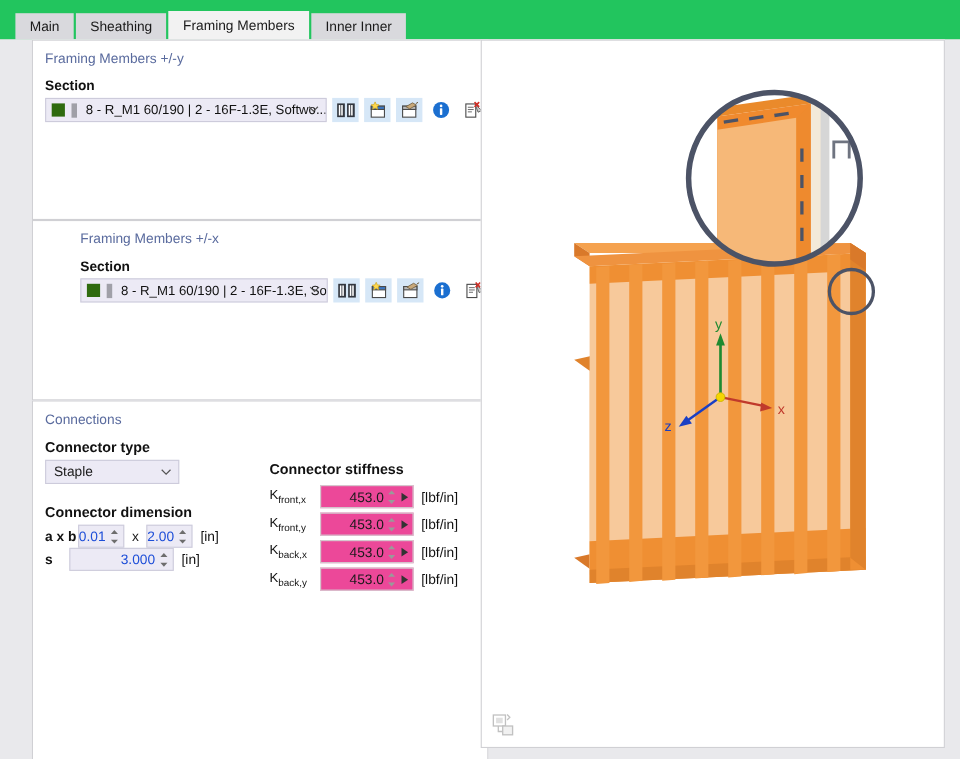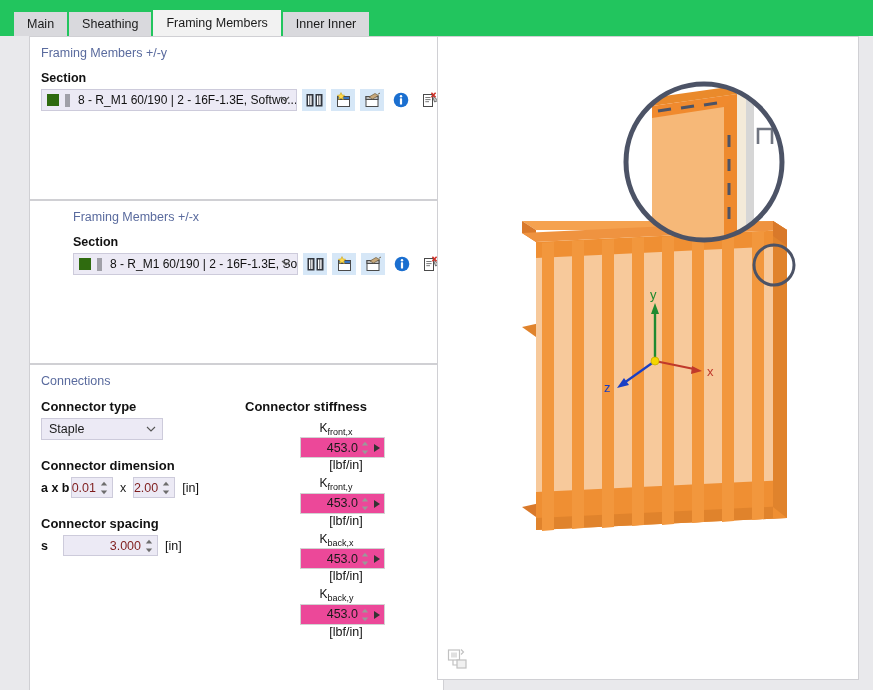--- a/index.html
+++ b/index.html
@@ -484,7 +484,7 @@
         </div>
 
         <div class="conn-right">
-          <div class="lbl-bold" style="margin-bottom:7px;">Connector stiffness</div>
+          <div class="lbl-bold" style="margin-bottom:7px;margin-top:20px;">Connector stiffness</div>
           <div id="stiffness-rows">
               <div class="stiffrow">
                 <div class="klabel"><span>K</span><sub>front,x</sub></div>

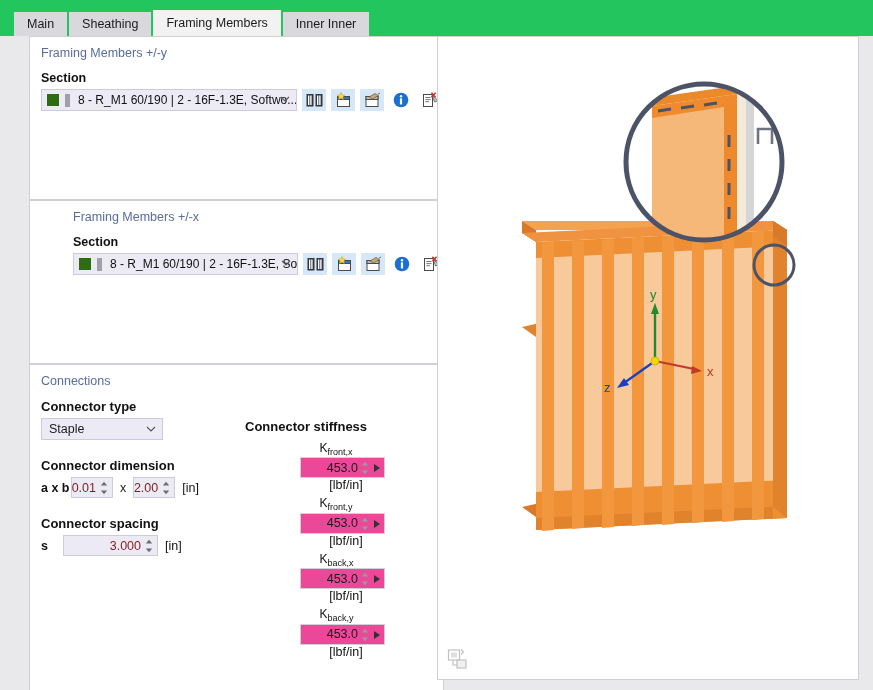--- a/index.html
+++ b/index.html
@@ -233,7 +233,7 @@
   .xsep { font-size: 12.5px; margin: 0 7px; }
 
   
-  .stiffrow { display: flex; align-items: center; margin-bottom: 4px; flex-direction: column; }
+  .stiffrow { display: flex; align-items: center; margin-bottom: 4px; }
   .klabel {
     font-size: 12px;
     width: 46px;

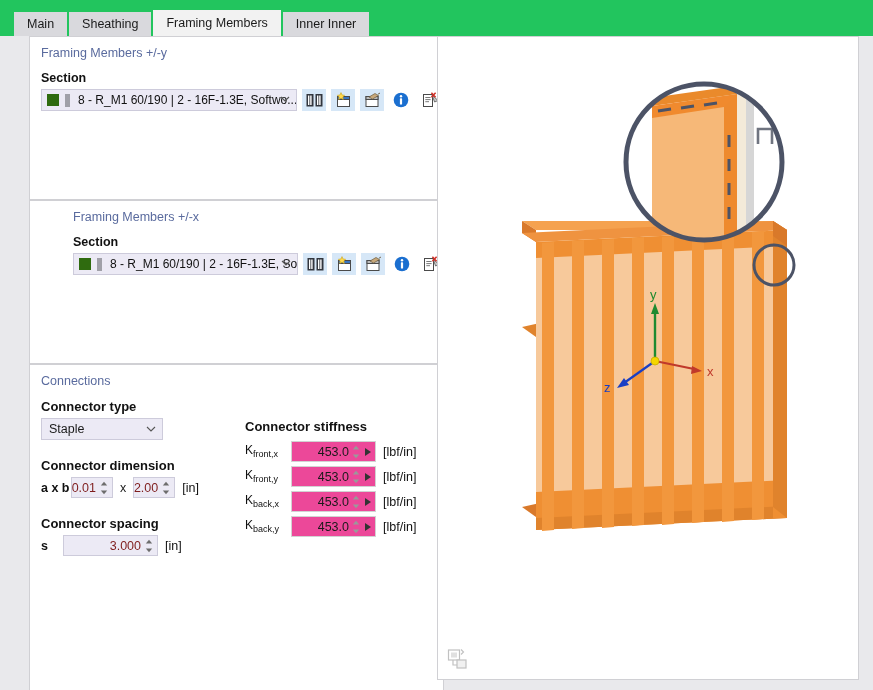--- a/index.html
+++ b/index.html
@@ -213,7 +213,7 @@
   .numfield .nval {
     font-size: 12.5px;
     padding-right: 16px;
-    color: #7f1d1d;
+    color: #1d4ed8;
   }
   .spin {
     position: absolute;

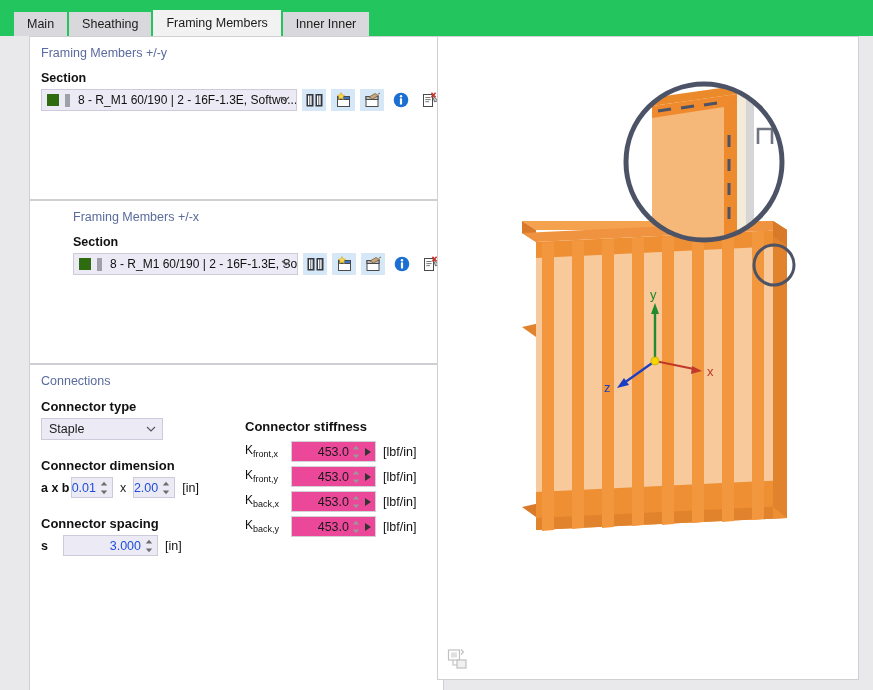--- a/index.html
+++ b/index.html
@@ -465,7 +465,6 @@
             <span class="unit">[in]</span>
           </div>
 
-          <div class="lbl-bold" style="margin-top:18px;">Connector spacing</div>
           <div class="row">
             <span class="minilbl" style="width:22px;">s</span>
             <div class="numfield" style="width:95px;">

